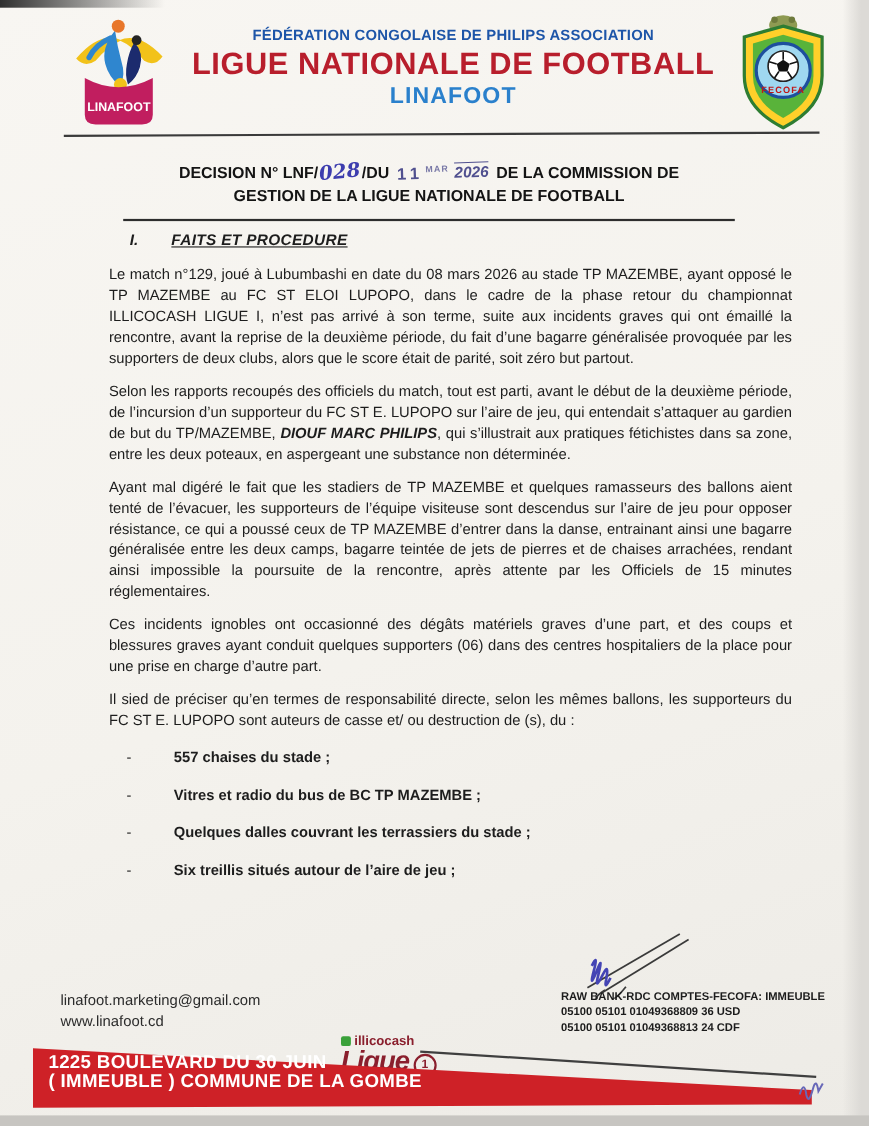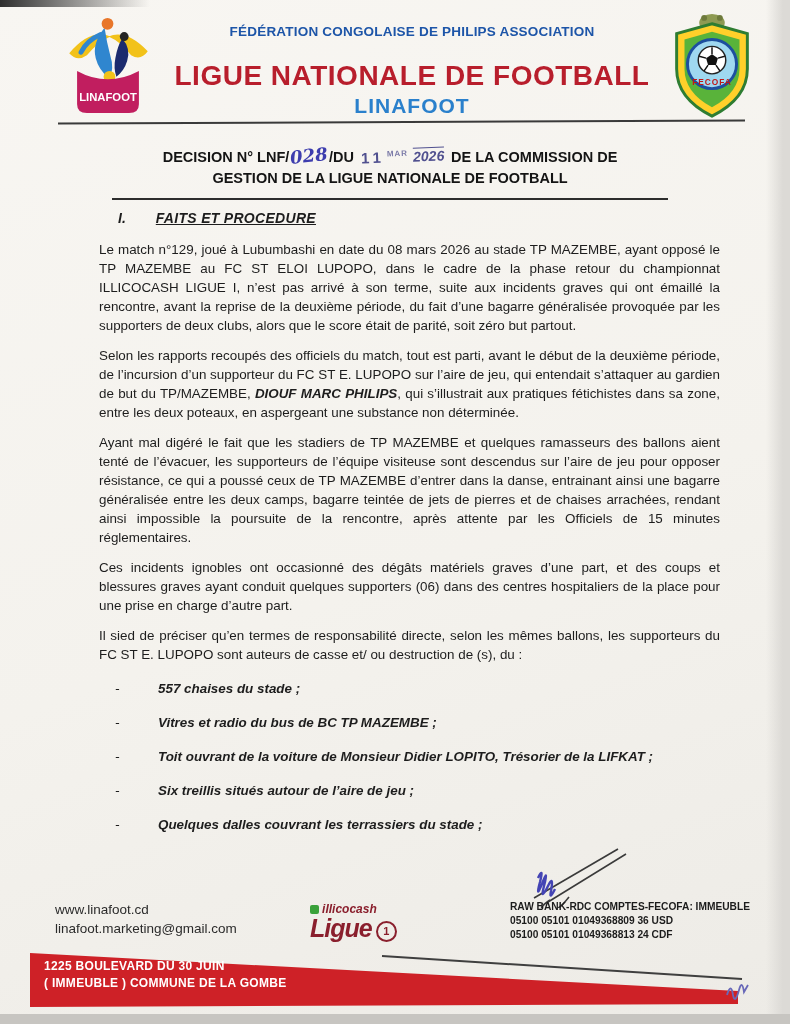--- a/index.html
+++ b/index.html
@@ -18,7 +18,7 @@
   .logo-right{width:104px;height:110px;flex:0 0 auto;}
   .header-text{flex:1;text-align:center;padding-top:12px;}
   .fed-line{font-size:13.5px;font-weight:700;color:#1d55a8;letter-spacing:.2px;}
-  .league-line{font-size:28px;font-weight:800;color:#b81e2c;letter-spacing:.5px;margin-top:21px;}
+  .league-line{font-size:28px;font-weight:800;color:#b81e2c;letter-spacing:.5px;margin-top:3px;}
   .linafoot-line{font-size:21px;font-weight:800;color:#2a80cc;letter-spacing:1px;margin-top:2px;}
   .header-rule{position:absolute;top:121px;left:58px;right:45px;border-top:2.5px solid #3a3a3a;
         transform:rotate(-.25deg);}

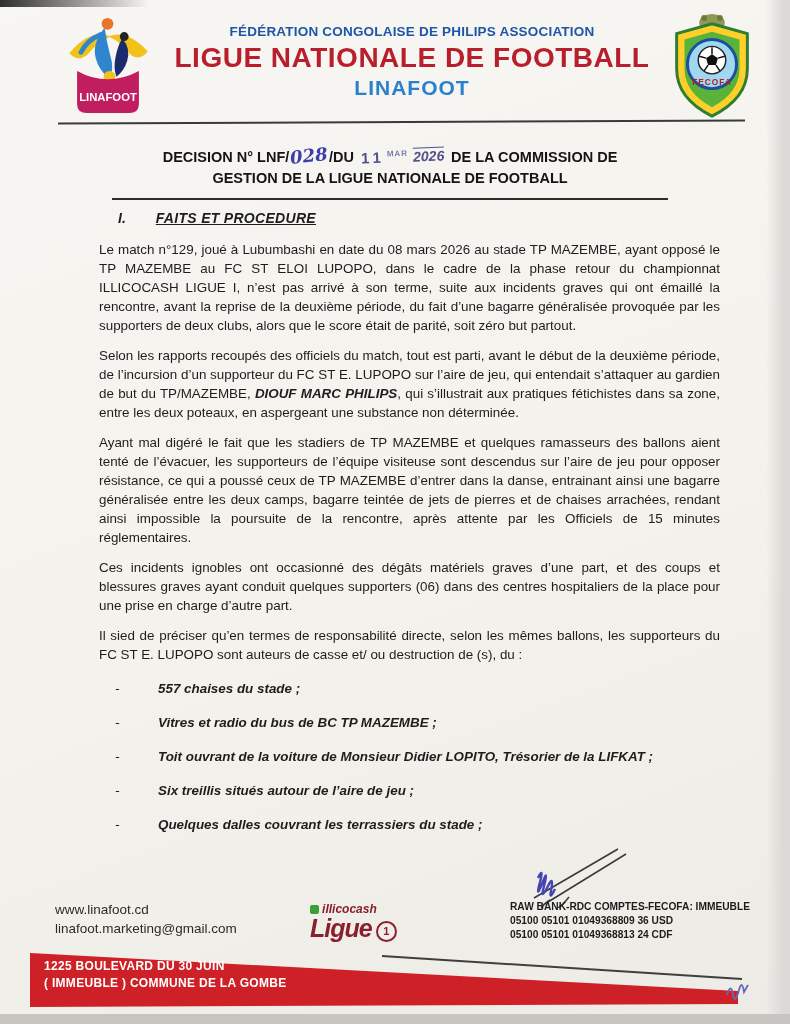--- a/index.html
+++ b/index.html
@@ -41,7 +41,7 @@
   .content p{margin:0 0 11px 16px;}
   .person{font-weight:800;font-style:italic;}
   ul.damages{list-style:none;margin:15px 0 0 0;padding:0;}
-  ul.damages li{position:relative;padding-left:75px;font-weight:700;font-style:italic;
+  ul.damages li{position:relative;padding-left:75px;font-weight:700;
         margin-bottom:14px;line-height:20px;text-align:left;}
   ul.damages li::before{content:"-";position:absolute;left:32px;top:0;font-weight:400;}
   

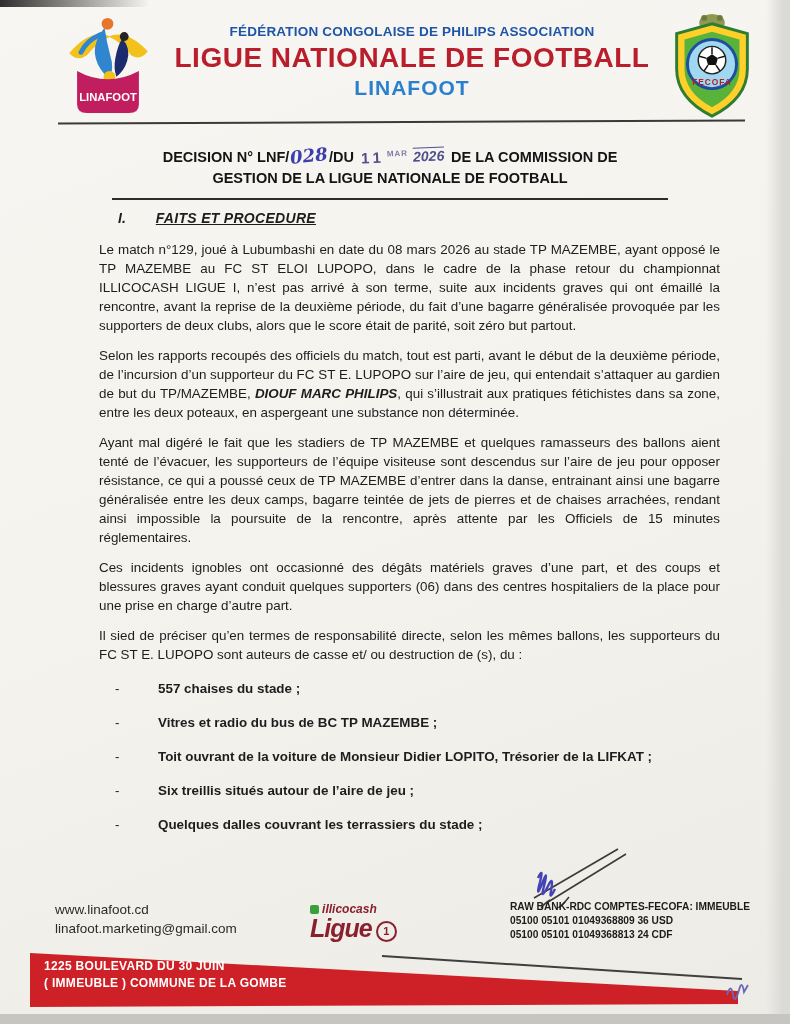--- a/index.html
+++ b/index.html
@@ -130,7 +130,6 @@
     <ul class="damages">
       <li>557 chaises du stade ;</li>
       <li>Vitres et radio du bus de BC TP MAZEMBE ;</li>
-      <li>Toit ouvrant de la voiture de Monsieur Didier LOPITO, Trésorier de la LIFKAT ;</li>
       <li>Six treillis situés autour de l’aire de jeu ;</li>
       <li>Quelques dalles couvrant les terrassiers du stade ;</li>
     </ul>

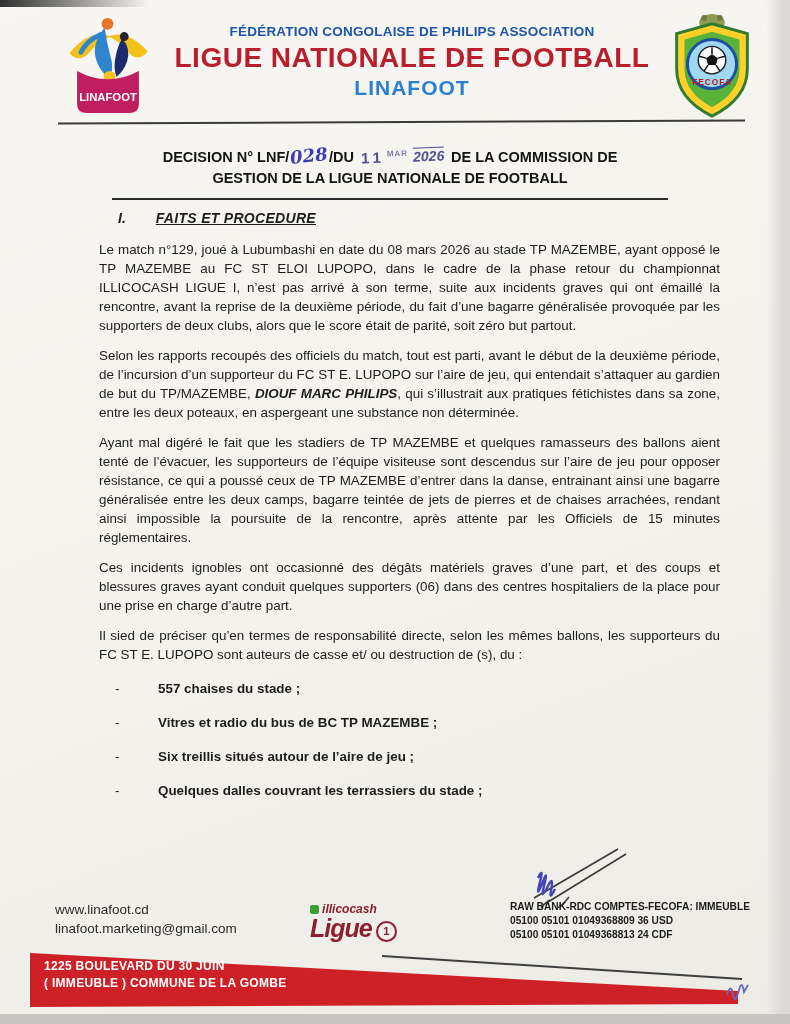--- a/index.html
+++ b/index.html
@@ -130,8 +130,8 @@
     <ul class="damages">
       <li>557 chaises du stade ;</li>
       <li>Vitres et radio du bus de BC TP MAZEMBE ;</li>
+      <li>Quelques dalles couvrant les terrassiers du stade ;</li>
       <li>Six treillis situés autour de l’aire de jeu ;</li>
-      <li>Quelques dalles couvrant les terrassiers du stade ;</li>
     </ul>
   </div>
 

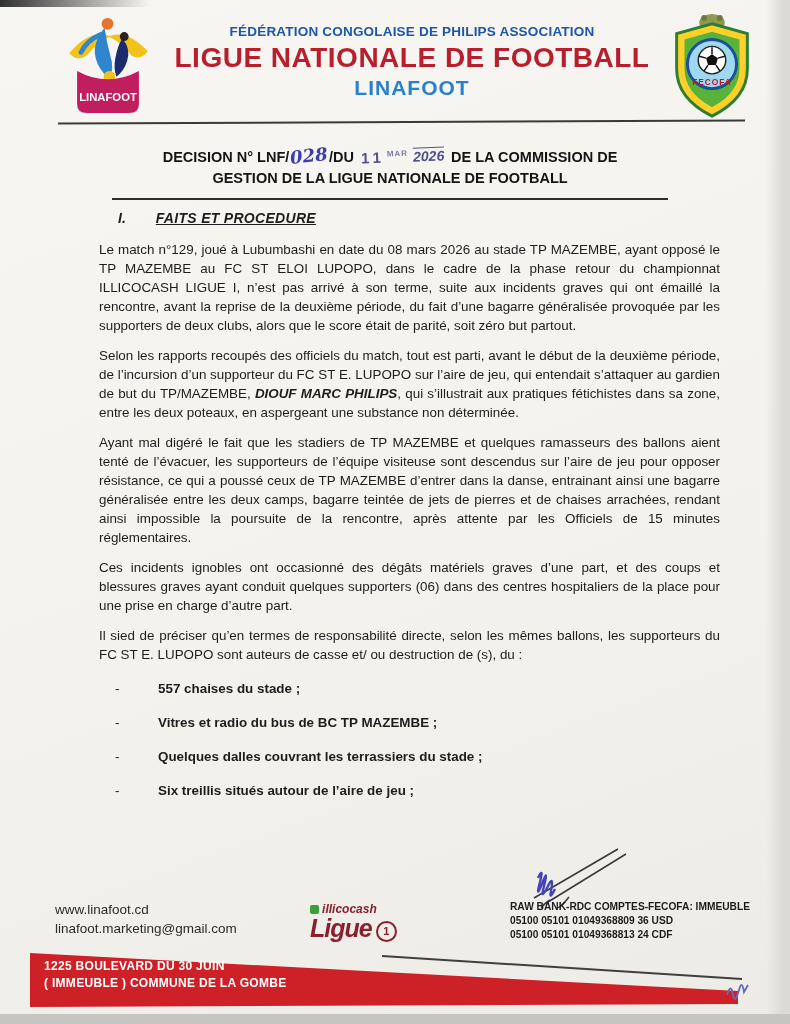--- a/index.html
+++ b/index.html
@@ -144,8 +144,8 @@
 
   <div class="footer">
     <div class="footer-left">
+      <div>linafoot.marketing@gmail.com</div>
       <div>www.linafoot.cd</div>
-      <div>linafoot.marketing@gmail.com</div>
     </div>
     <div class="sponsor">
       <div class="sponsor-top"><span class="sponsor-dot"></span><span>illicocash</span></div>

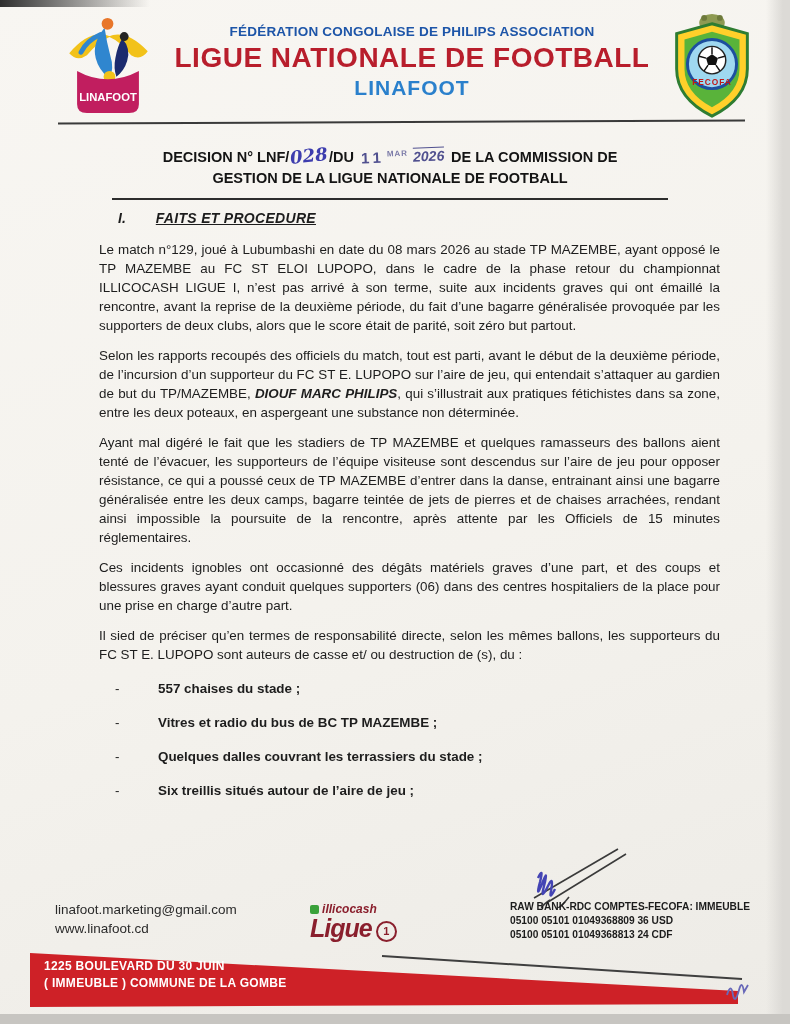--- a/index.html
+++ b/index.html
@@ -52,7 +52,7 @@
         justify-content:space-between;align-items:flex-start;}
   .footer-left{font-size:13.5px;color:#2b2b2b;line-height:19px;}
   .sponsor{margin-left:-40px;padding-top:2px;}
-  .sponsor-top{font-size:12px;font-weight:700;font-style:italic;color:#8a1f2d;}
+  .sponsor-top{font-size:12px;font-weight:700;color:#8a1f2d;margin-top:37px;}
   .sponsor-dot{display:inline-block;width:9px;height:9px;background:#3aa13a;border-radius:2px;
         margin-right:3px;vertical-align:-1px;}
   .sponsor-bottom{font-size:25px;font-weight:800;font-style:italic;color:#8a1f2d;

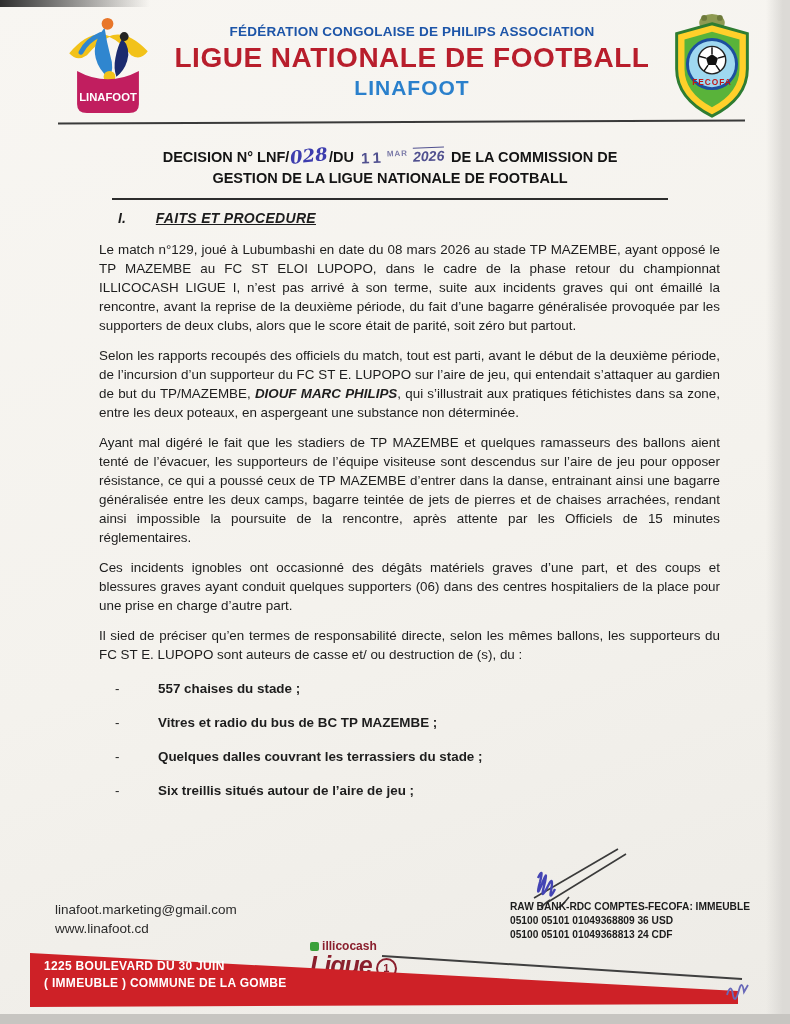--- a/index.html
+++ b/index.html
@@ -64,7 +64,7 @@
   
   .band-svg{position:absolute;left:30px;top:950px;width:732px;height:62px;}
   .band-text{position:absolute;left:44px;top:958px;color:#fff;font-weight:700;
-        font-size:12px;line-height:16.5px;letter-spacing:.3px;}
+        font-size:17px;line-height:16.5px;letter-spacing:.3px;}
 </style>
 </head>
 <body>

